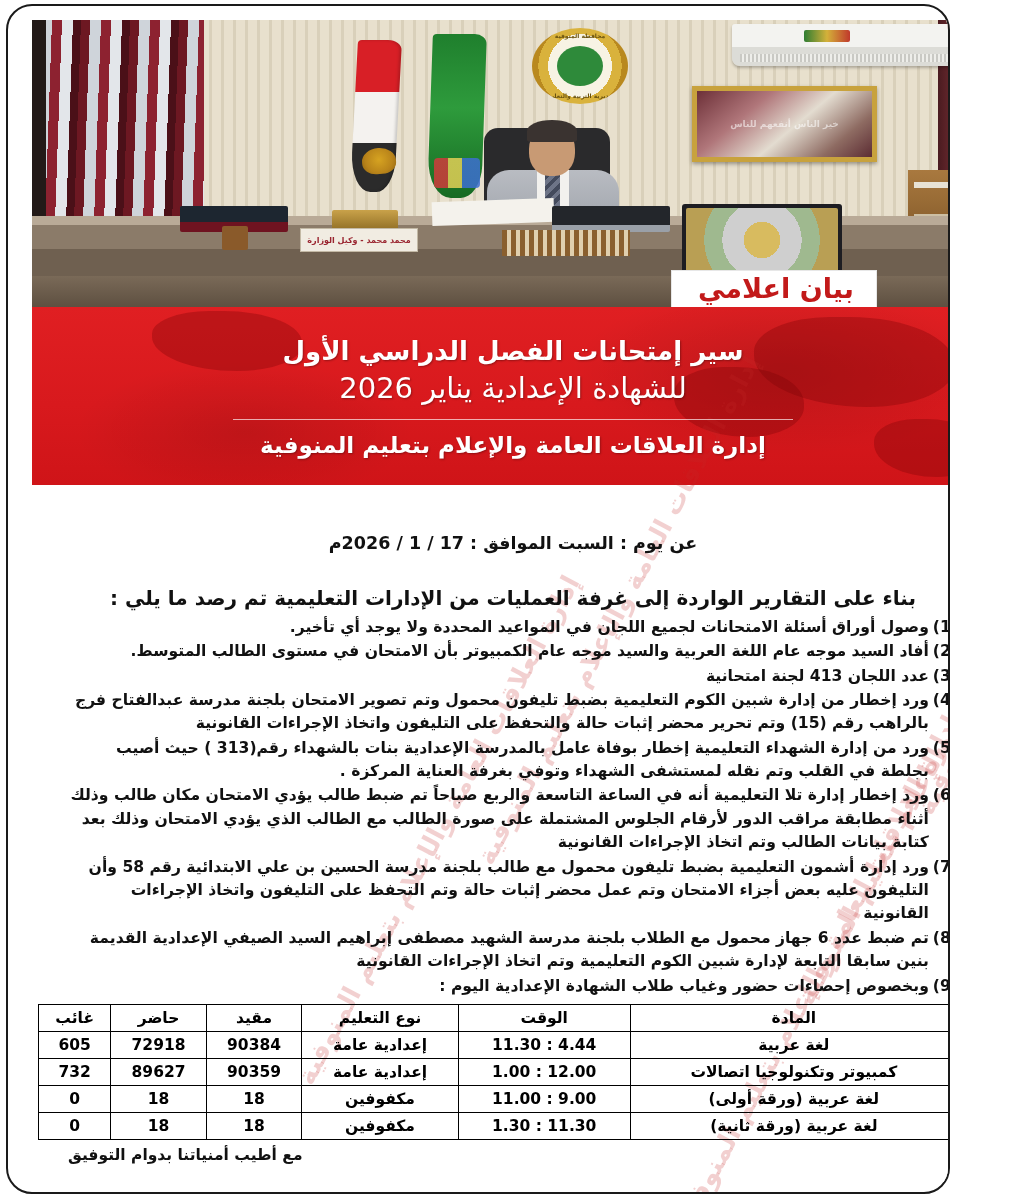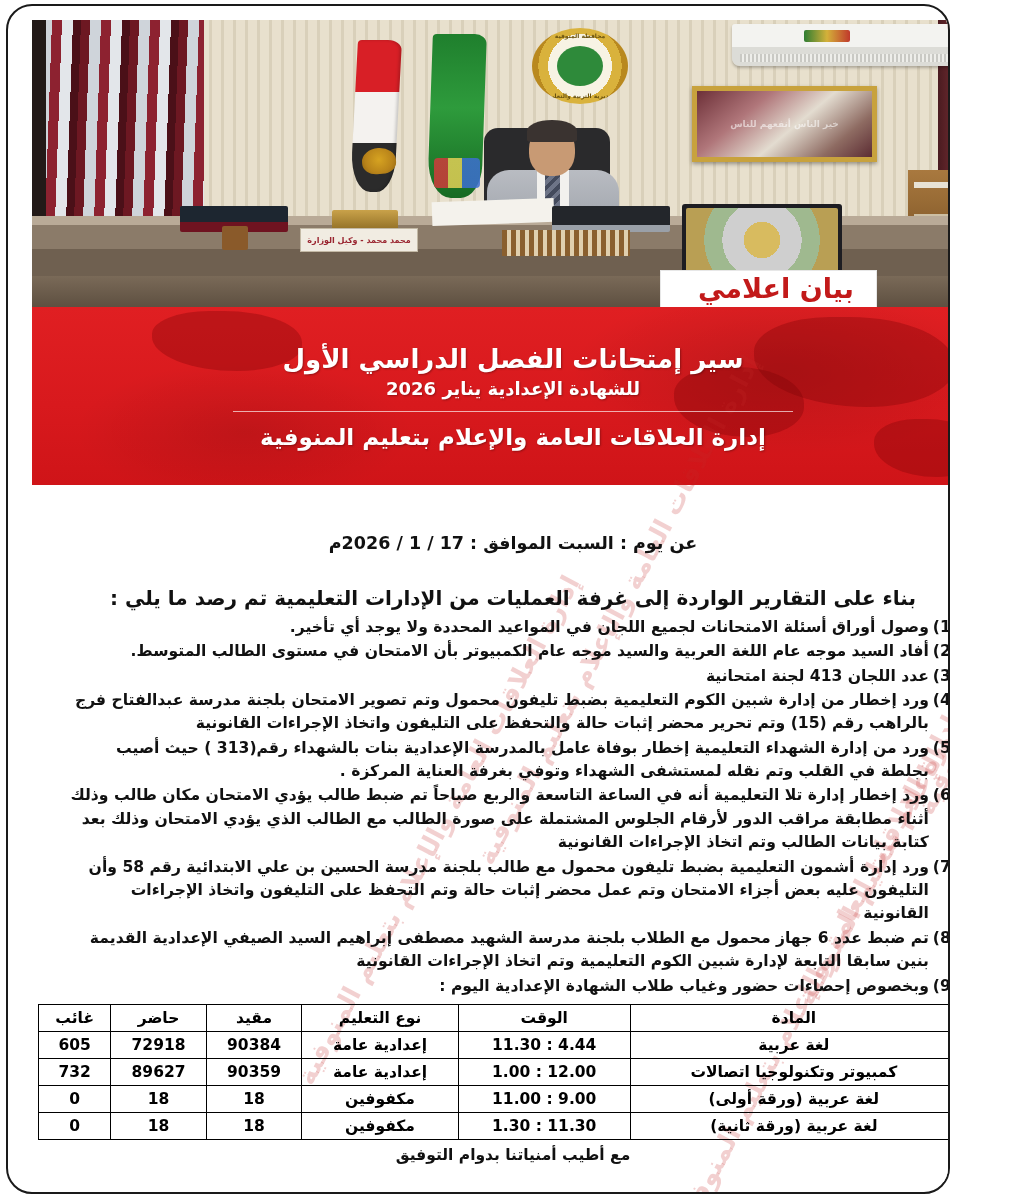--- a/index.html
+++ b/index.html
@@ -202,7 +202,7 @@
   
   .press-tag {
     position: absolute; right: 118px; bottom: -2px;
-    background: #ffffff; padding: 3px 22px 5px 37px;
+    background: #ffffff; padding: 3px 22px 5px 26px;
     color: #c21a1a; font-size: 27px; font-weight: bold;
     letter-spacing: 1px; line-height: 1.1;
     box-shadow: 0 0 0 1px #e7e7e7;

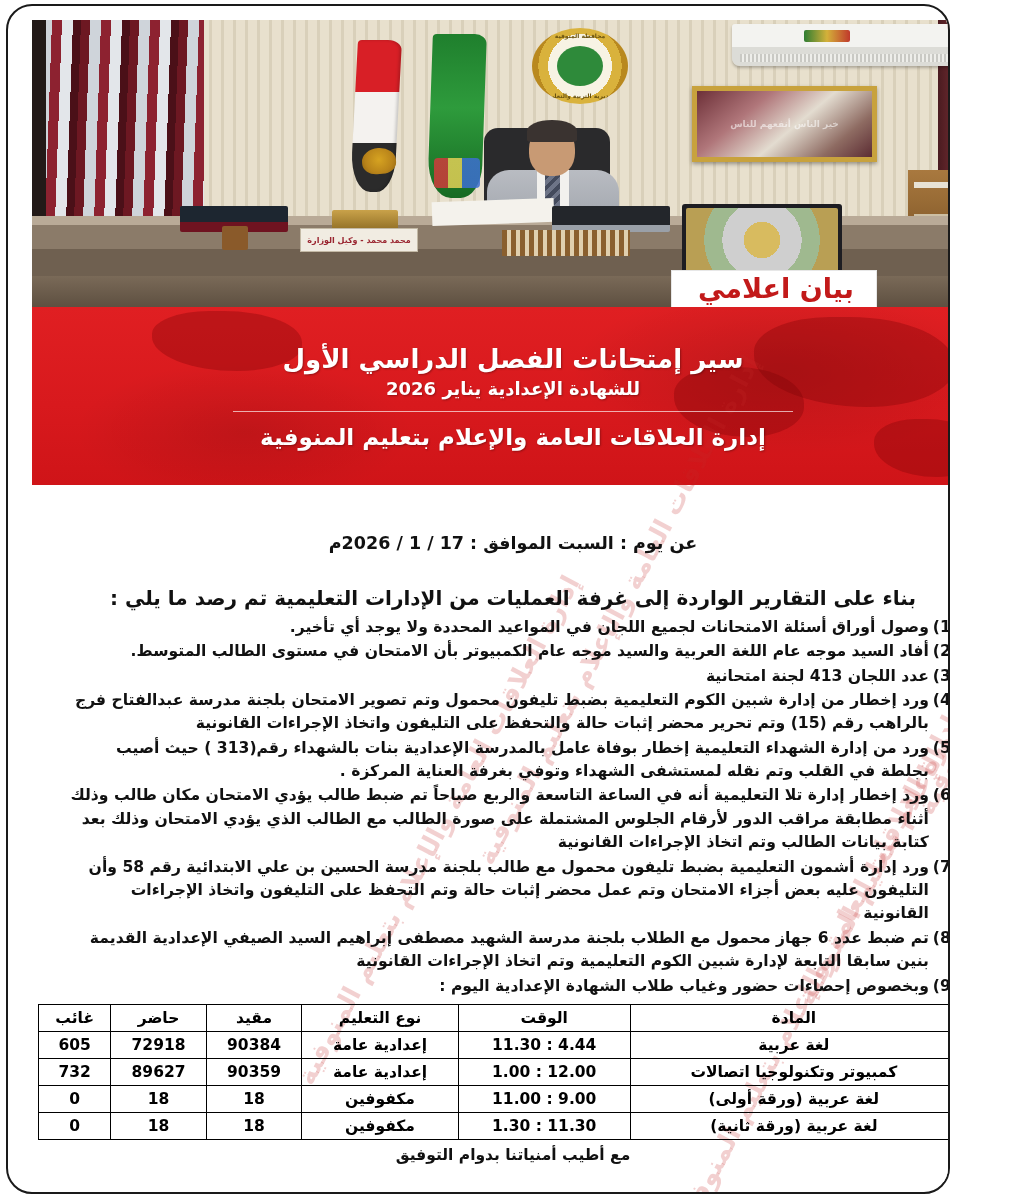--- a/index.html
+++ b/index.html
@@ -235,7 +235,7 @@
   }
   .banner-l2 {
     position:relative; z-index:2;
-    color:#ffffff; font-size:18px; font-weight:bold; text-align:center;
+    color:#ffffff; font-size:29px; font-weight:normal; text-align:center;
     line-height:1.35; text-shadow:1px 1px 2px rgba(0,0,0,.3);
   }
   .banner-rule{

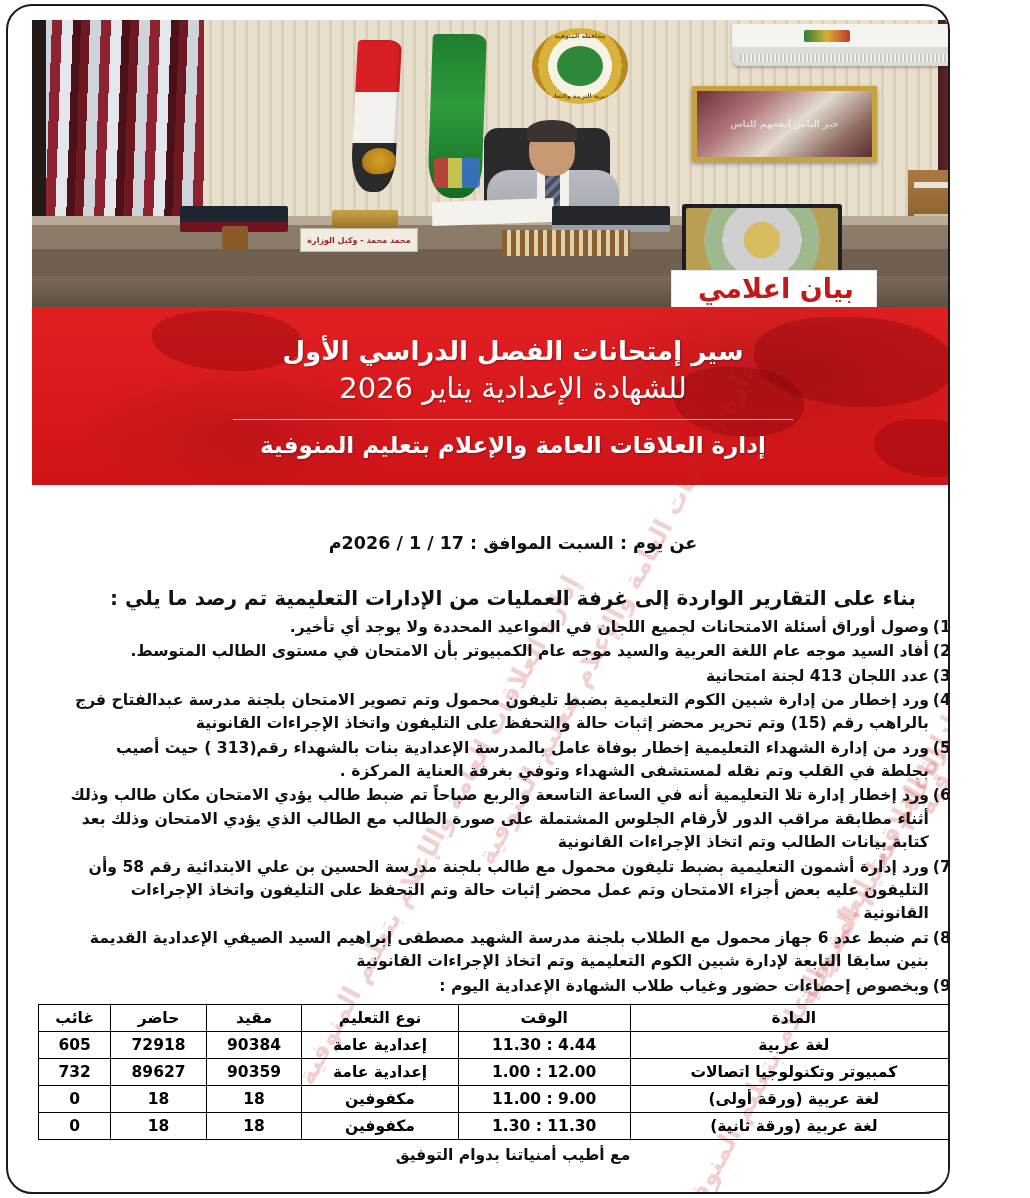--- a/index.html
+++ b/index.html
@@ -322,7 +322,7 @@
 
   .closing {
     position:relative; z-index:2;
-    text-align:center; font-size:15.5px; font-weight:bold; color:#111;
+    text-align:left; font-size:15.5px; font-weight:bold; color:#111;
     margin-top: 6px;
   }
 </style>

